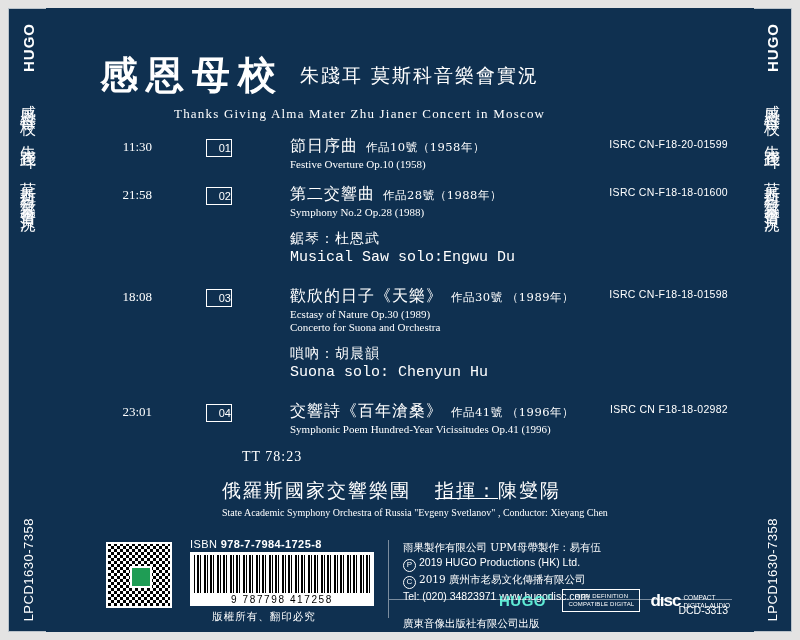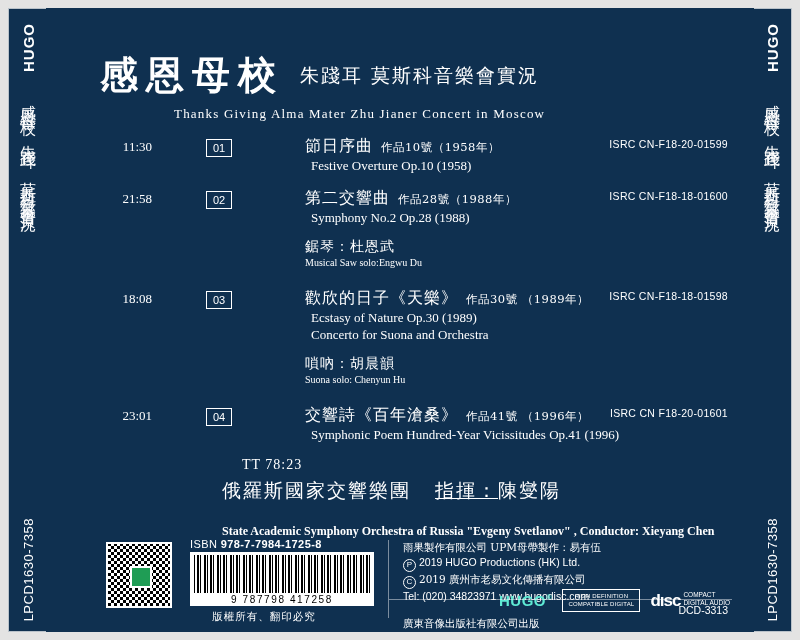--- a/index.html
+++ b/index.html
@@ -126,11 +126,11 @@
   }
   .t-num{
     width:24px;height:16px;
-    margin:3px 15px 0 10px;
+    margin:3px 0 0 10px;
     border:1px solid #ffffff;
     font-size:11px;
     line-height:16px;
-    text-align:center;
+    text-align:right;
     font-family:"Liberation Sans", sans-serif;
     flex:0 0 auto;
   }

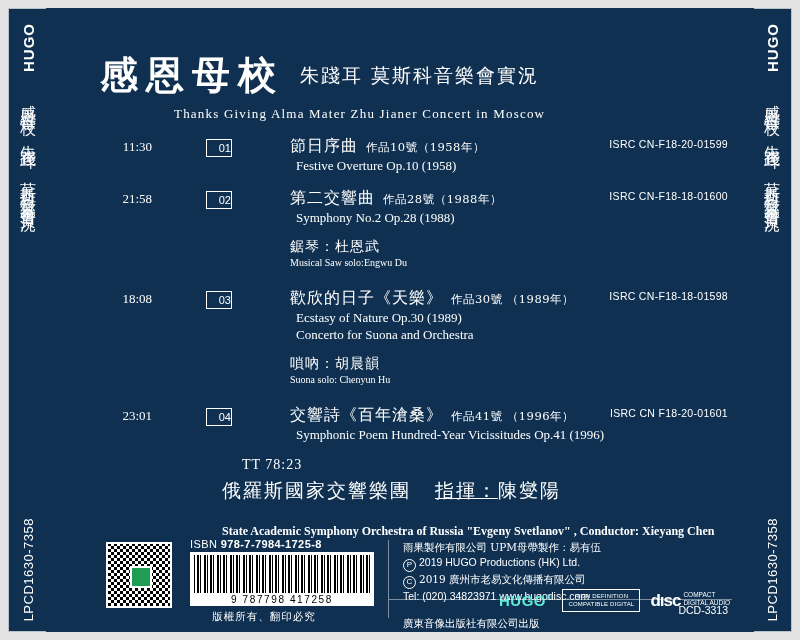--- a/index.html
+++ b/index.html
@@ -150,11 +150,10 @@
     margin-left:8px;
   }
   .t-en{
-    font-size:13px;
+    font-size:11px;
     margin-top:1px;
     font-family:"Liberation Serif", serif;
     white-space:nowrap;
-    margin-left:6px;
   }
   .t-extra-cjk{
     font-size:14px;

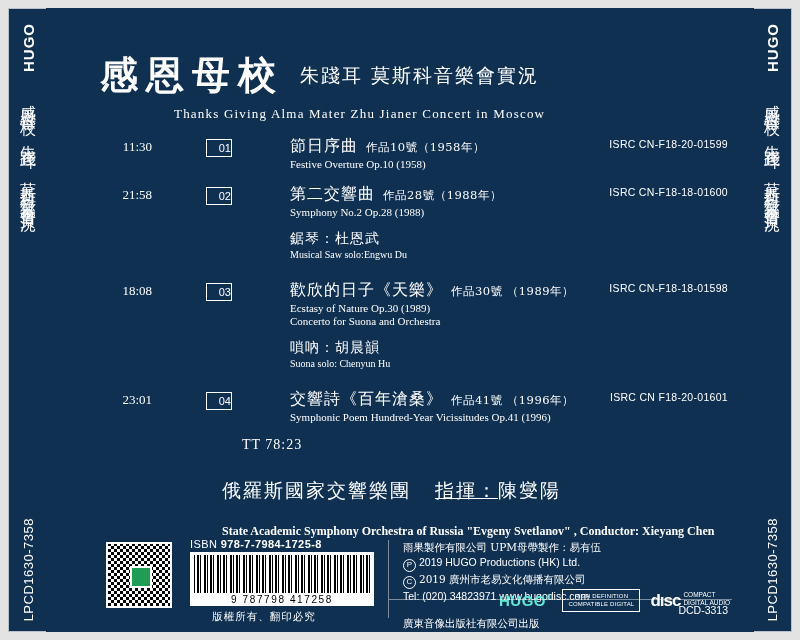--- a/index.html
+++ b/index.html
@@ -162,9 +162,9 @@
     font-family:Liberation Serif, serif;
   }
   .t-extra-en{
-    font-size:10px;
+    font-size:15px;
     margin-top:1px;
-    font-family:Liberation Serif, serif;
+    font-family:Liberation Mono, monospace;
   }
   .t-isrc{
     position:absolute;

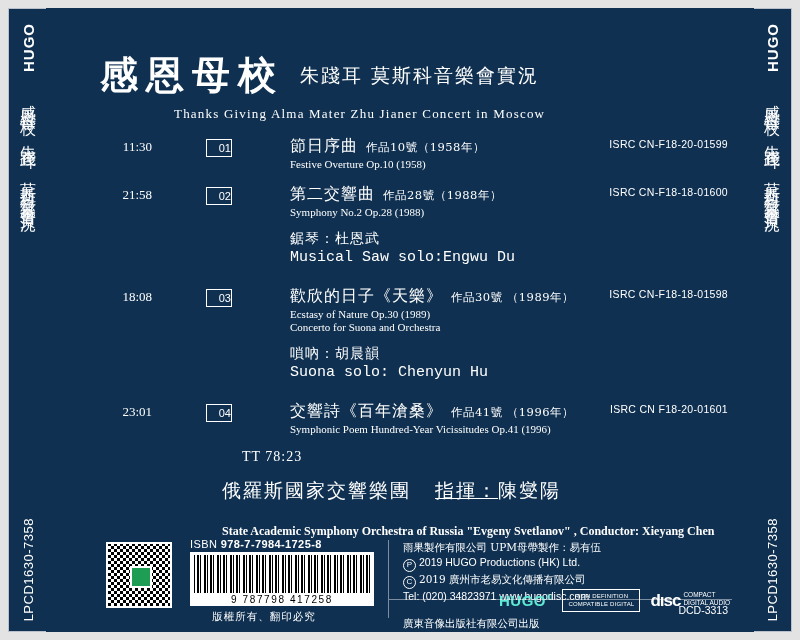--- a/index.html
+++ b/index.html
@@ -402,7 +402,7 @@
           <div class="t-cjk"><span>交響詩《百年滄桑》</span><span class="opus">作品41號 （1996年）</span></div>
           <div class="t-en">Symphonic Poem Hundred-Year Vicissitudes  Op.41 (1996)</div>
         </div>
-        <div class="t-isrc">ISRC CN F18-20-01601</div>
+        <div class="t-isrc">ISRC CN F18-18-02982</div>
       </div>
 
 

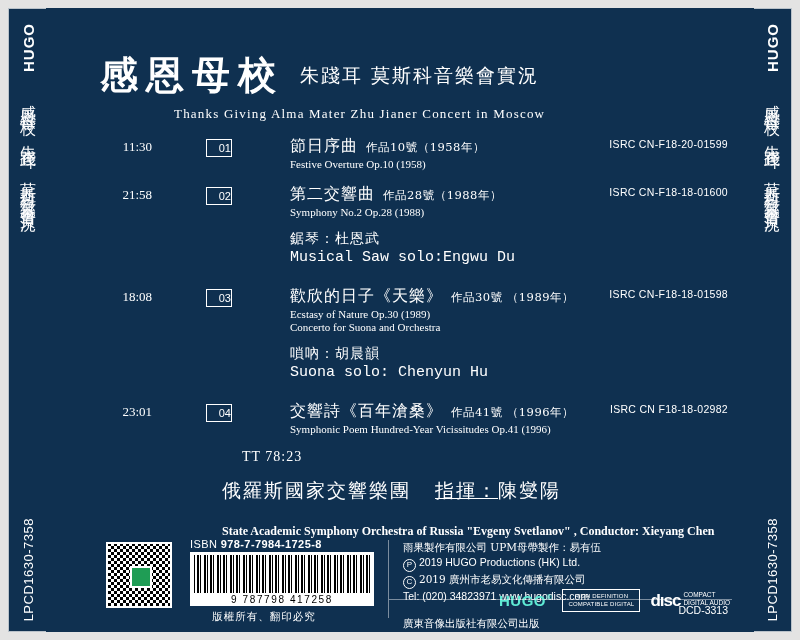--- a/index.html
+++ b/index.html
@@ -194,11 +194,10 @@
   }
   .perf-cjk .cond{margin-left:24px;text-decoration:underline;}
   .perf-en{
-    margin-top:20px;
-    font-size:12px;
-    font-family:"Liberation Serif", serif;
-    white-space:nowrap;
-    font-weight:bold;
+    margin-top:3px;
+    font-size:10px;
+    font-family:"Liberation Serif", serif;
+    white-space:nowrap;
   }
 
   

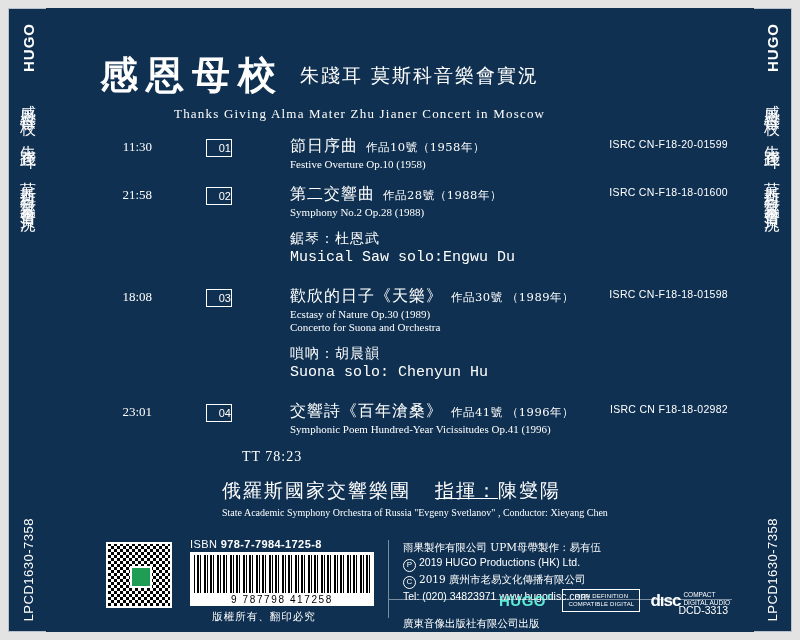--- a/index.html
+++ b/index.html
@@ -308,7 +308,7 @@
     letter-spacing:0.2px;
   }
   .logo-dd{
-    display:flex;align-items:flex-start;gap:3px;
+    display:flex;align-items:flex-end;gap:3px;
     font-family:"Liberation Sans", sans-serif;
   }
   .dd-mark{

